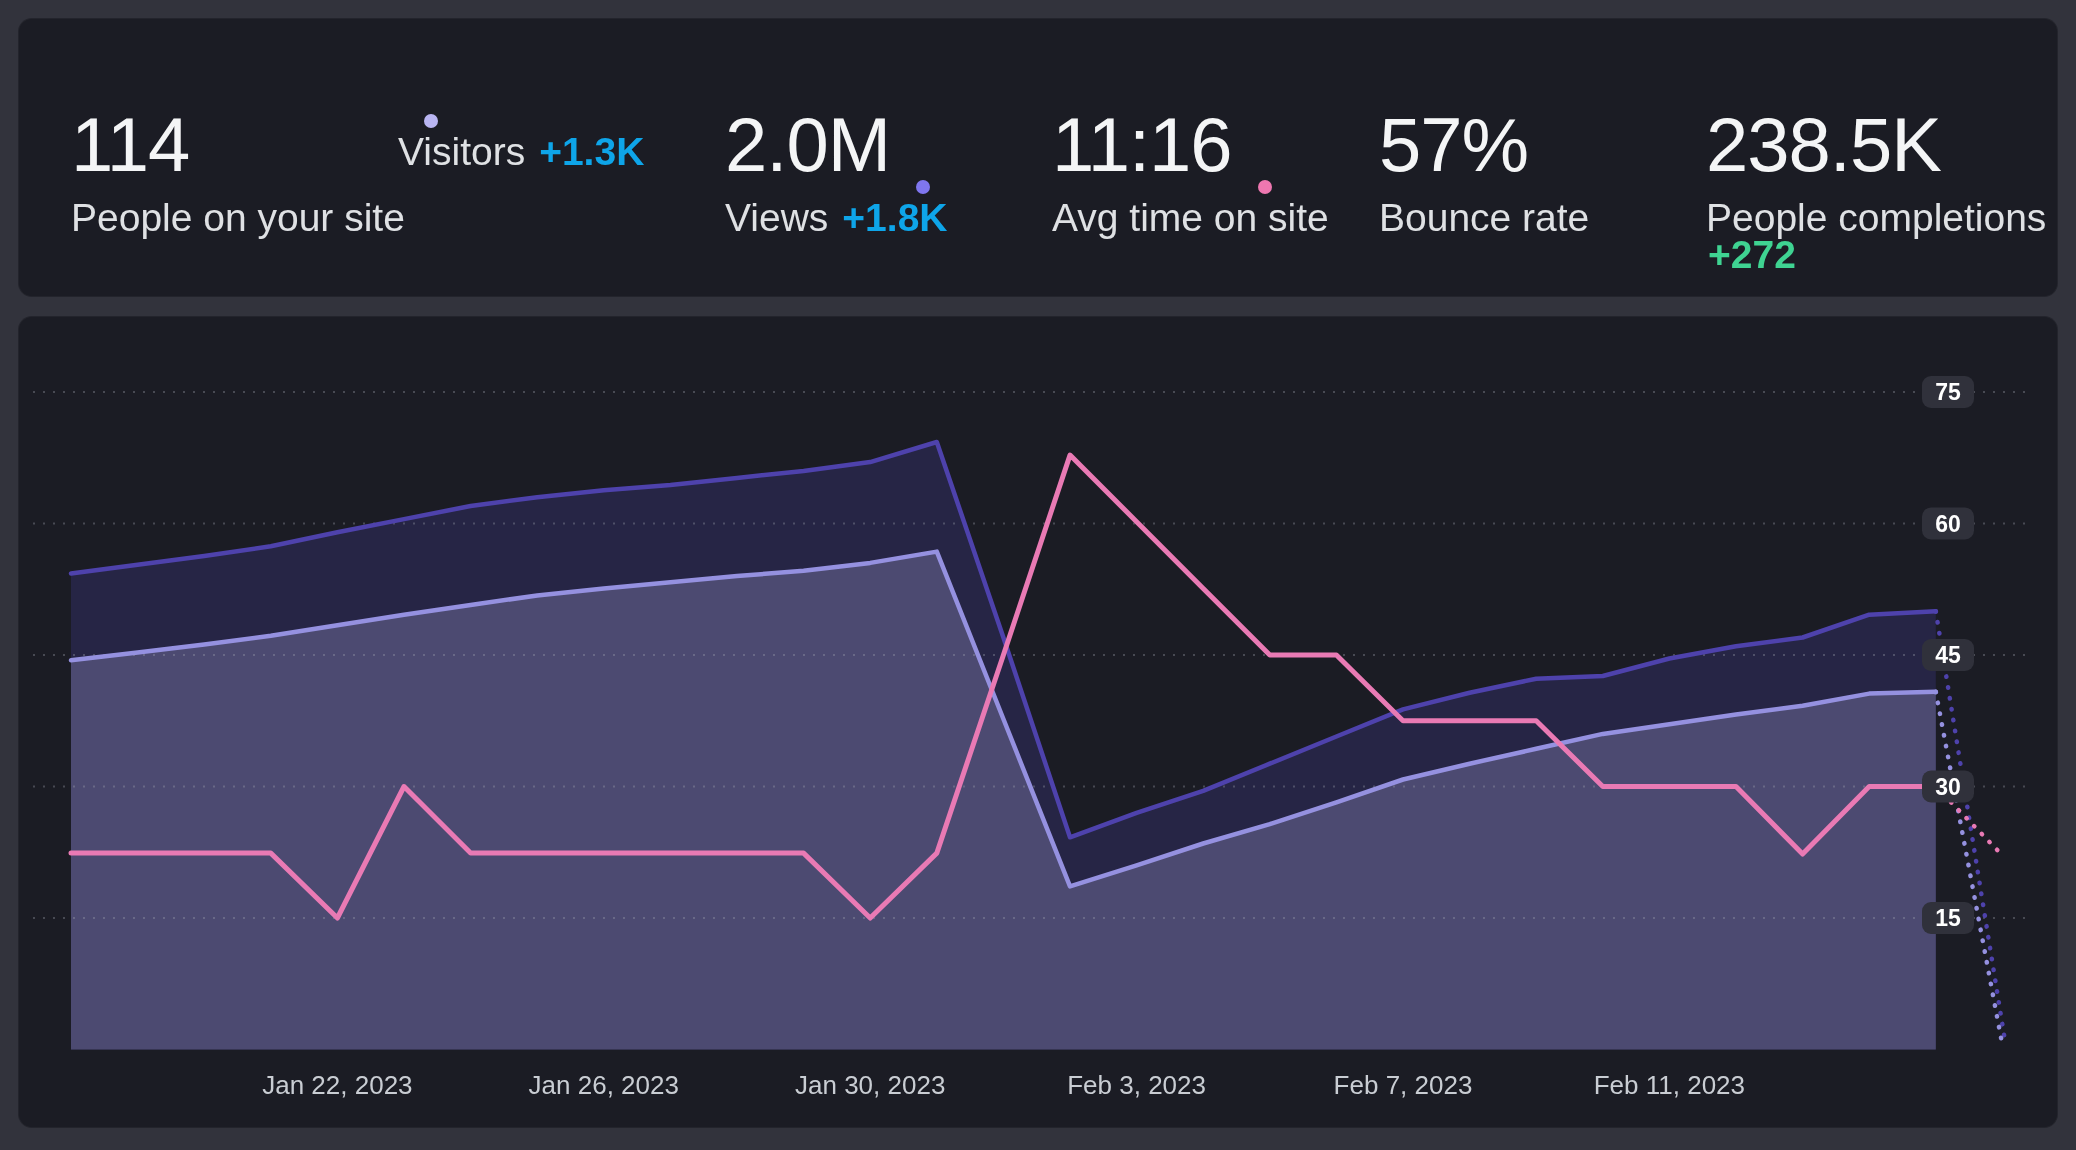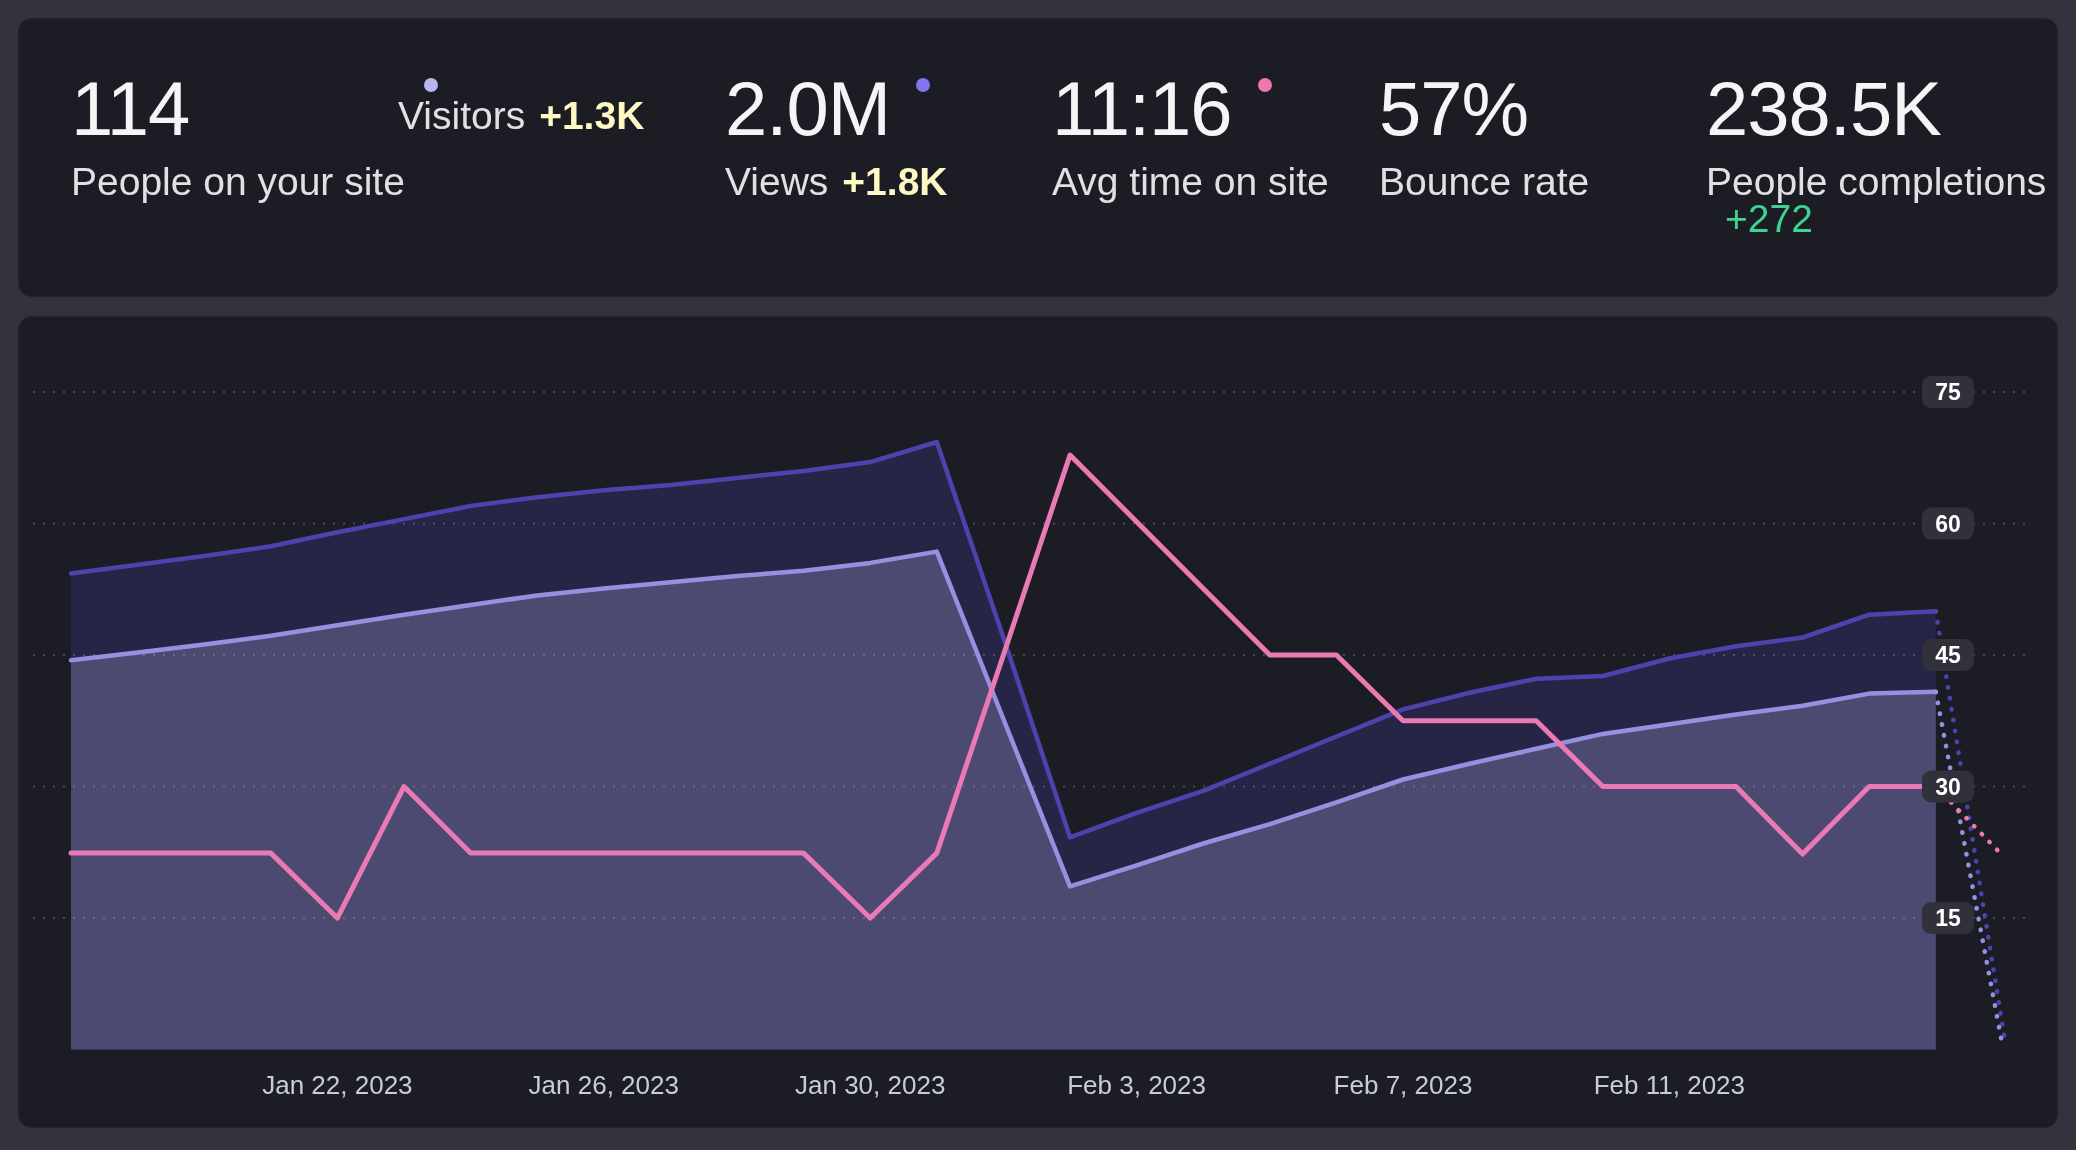--- a/index.html
+++ b/index.html
@@ -32,7 +32,8 @@
   }
   .stat-number-row{
     display:flex;
-    align-items:flex-start;
+    align-items:flex-end;
+    margin-top:36px;
   }
   .stat-value{
     font-size:76px;

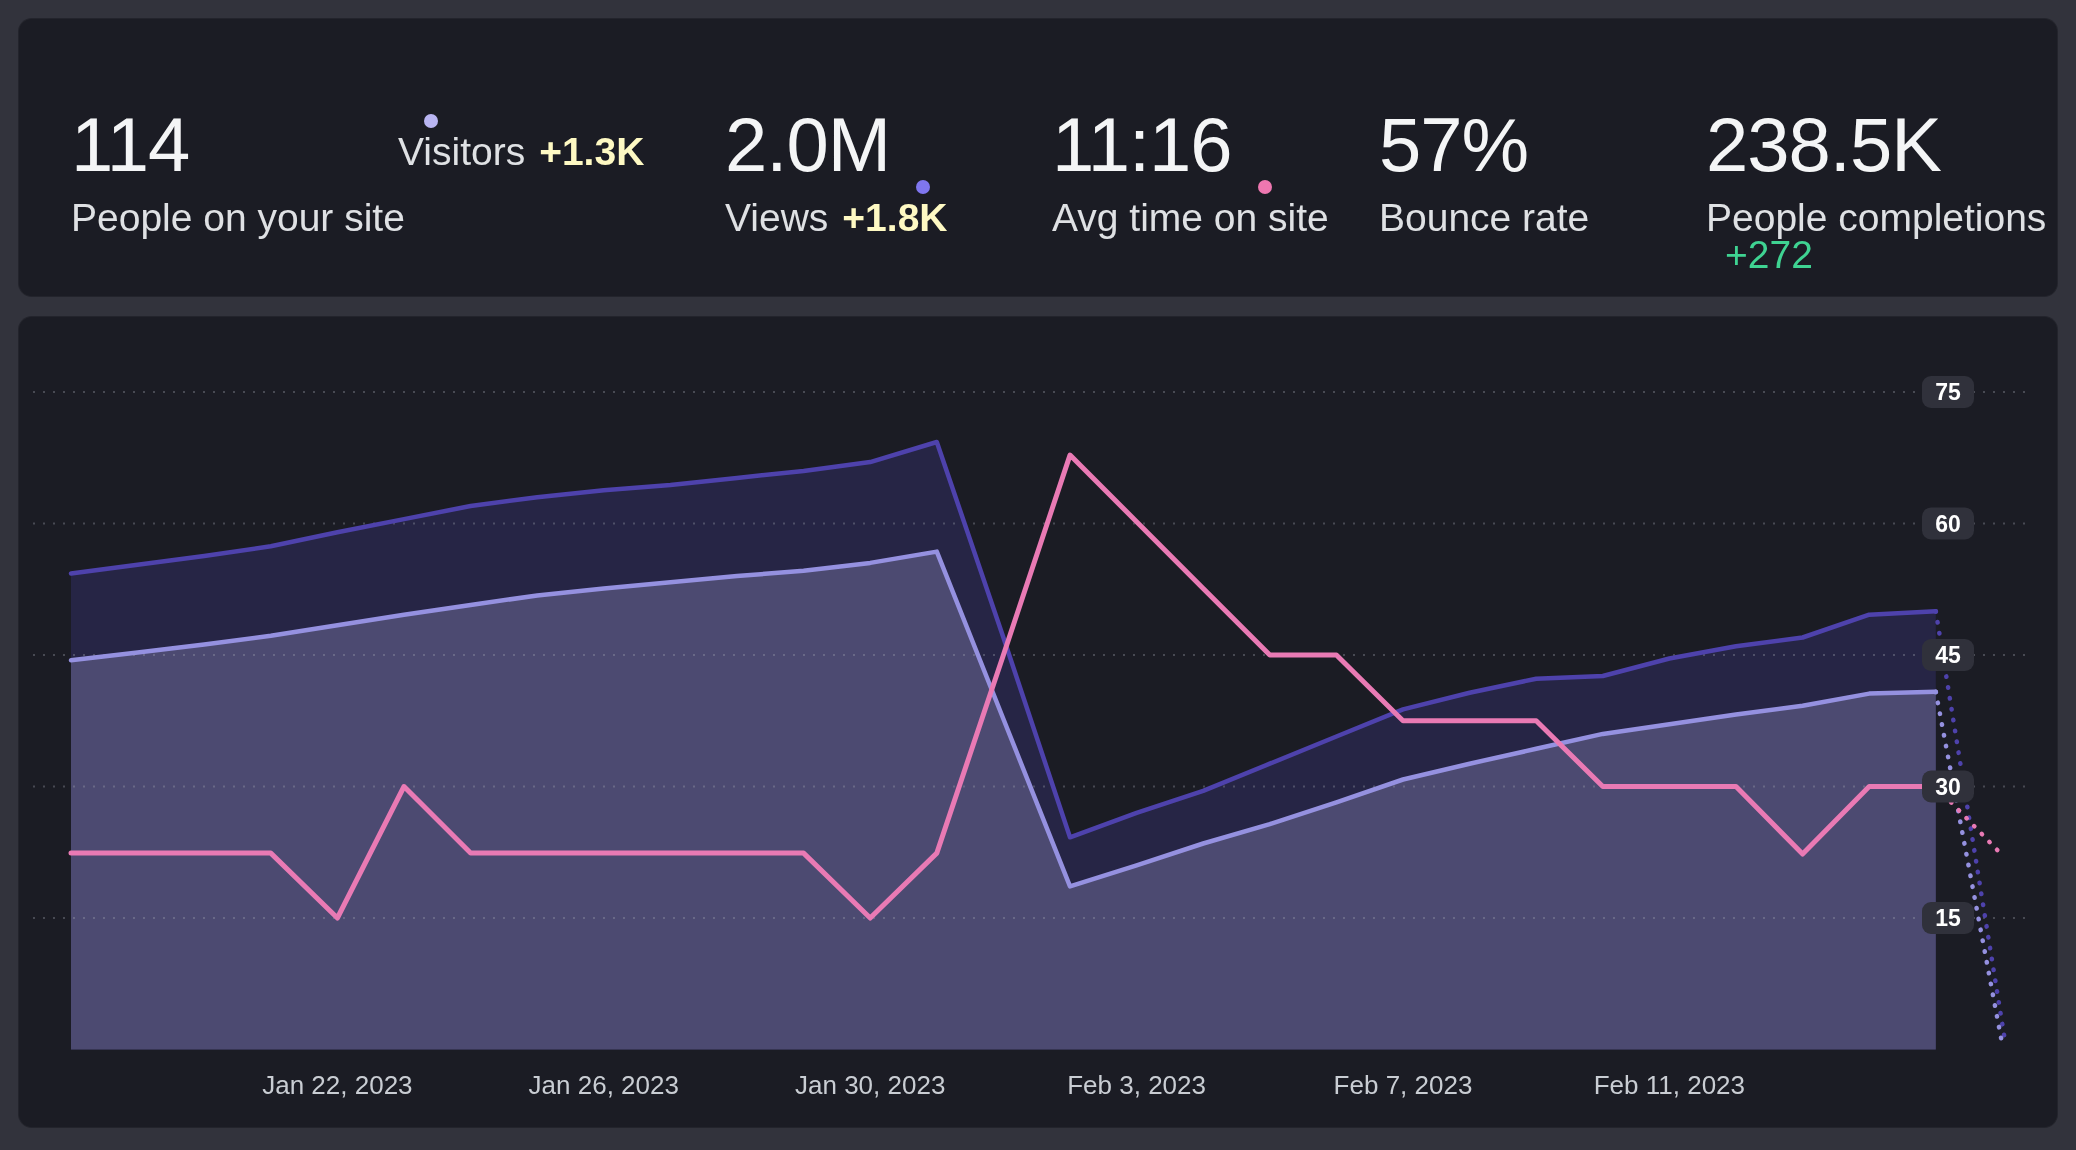--- a/index.html
+++ b/index.html
@@ -58,7 +58,7 @@
     white-space:nowrap;
   }
   .stat-delta{
-    color:#fef9c3;
+    color:#0ea5e9;
     font-weight:700;
     margin-left:14px;
     margin-top:32px;

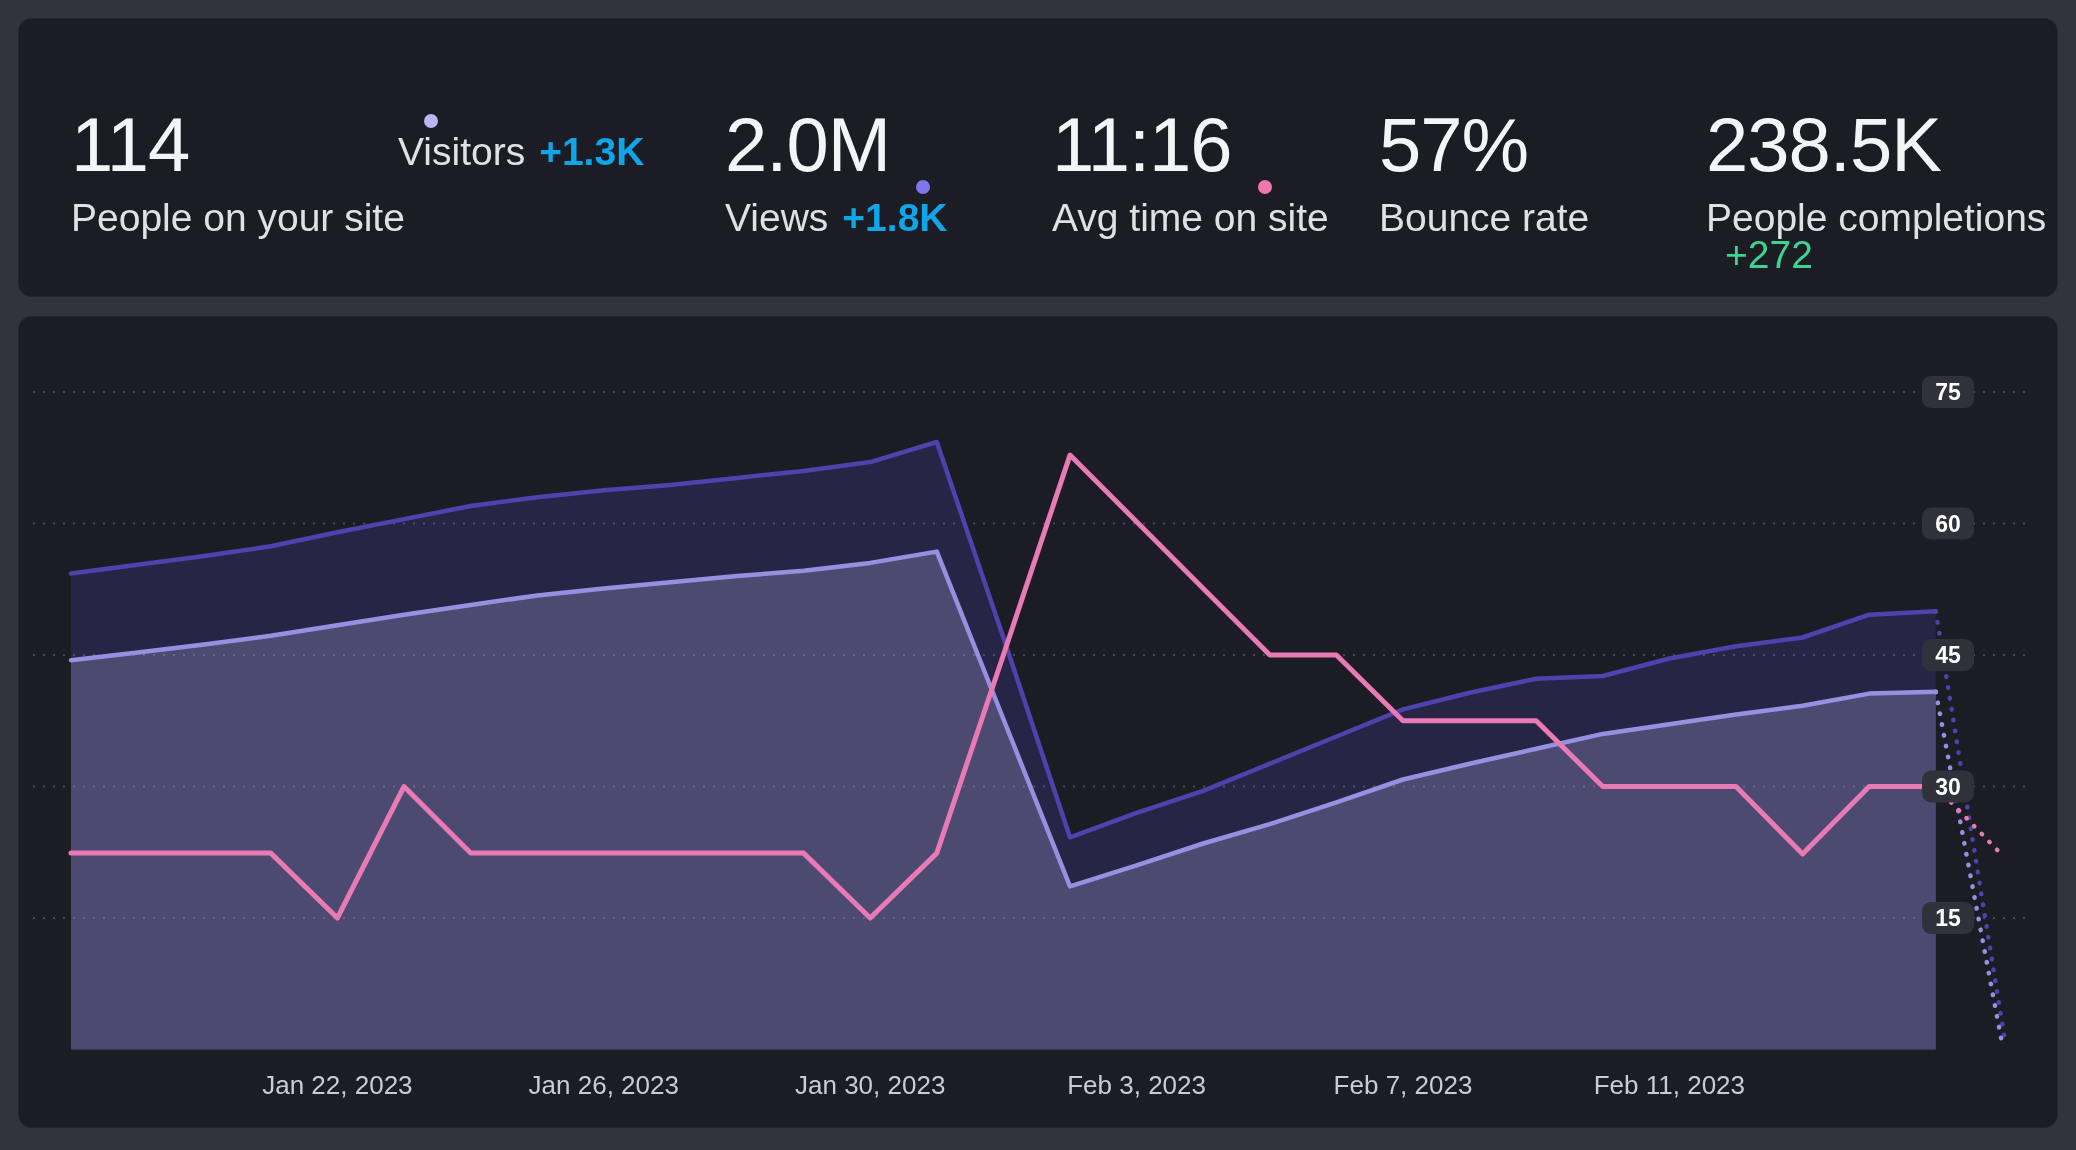--- a/index.html
+++ b/index.html
@@ -65,10 +65,10 @@
   }
   .stat-delta-below{
     display:block;
-    margin-left:19px;
+    margin-left:2px;
     margin-top:3px;
     color:#3fd392;
-    font-weight:400;
+    font-weight:700;
   }
   #chart-svg{ display:block; }
   .grid-line{

